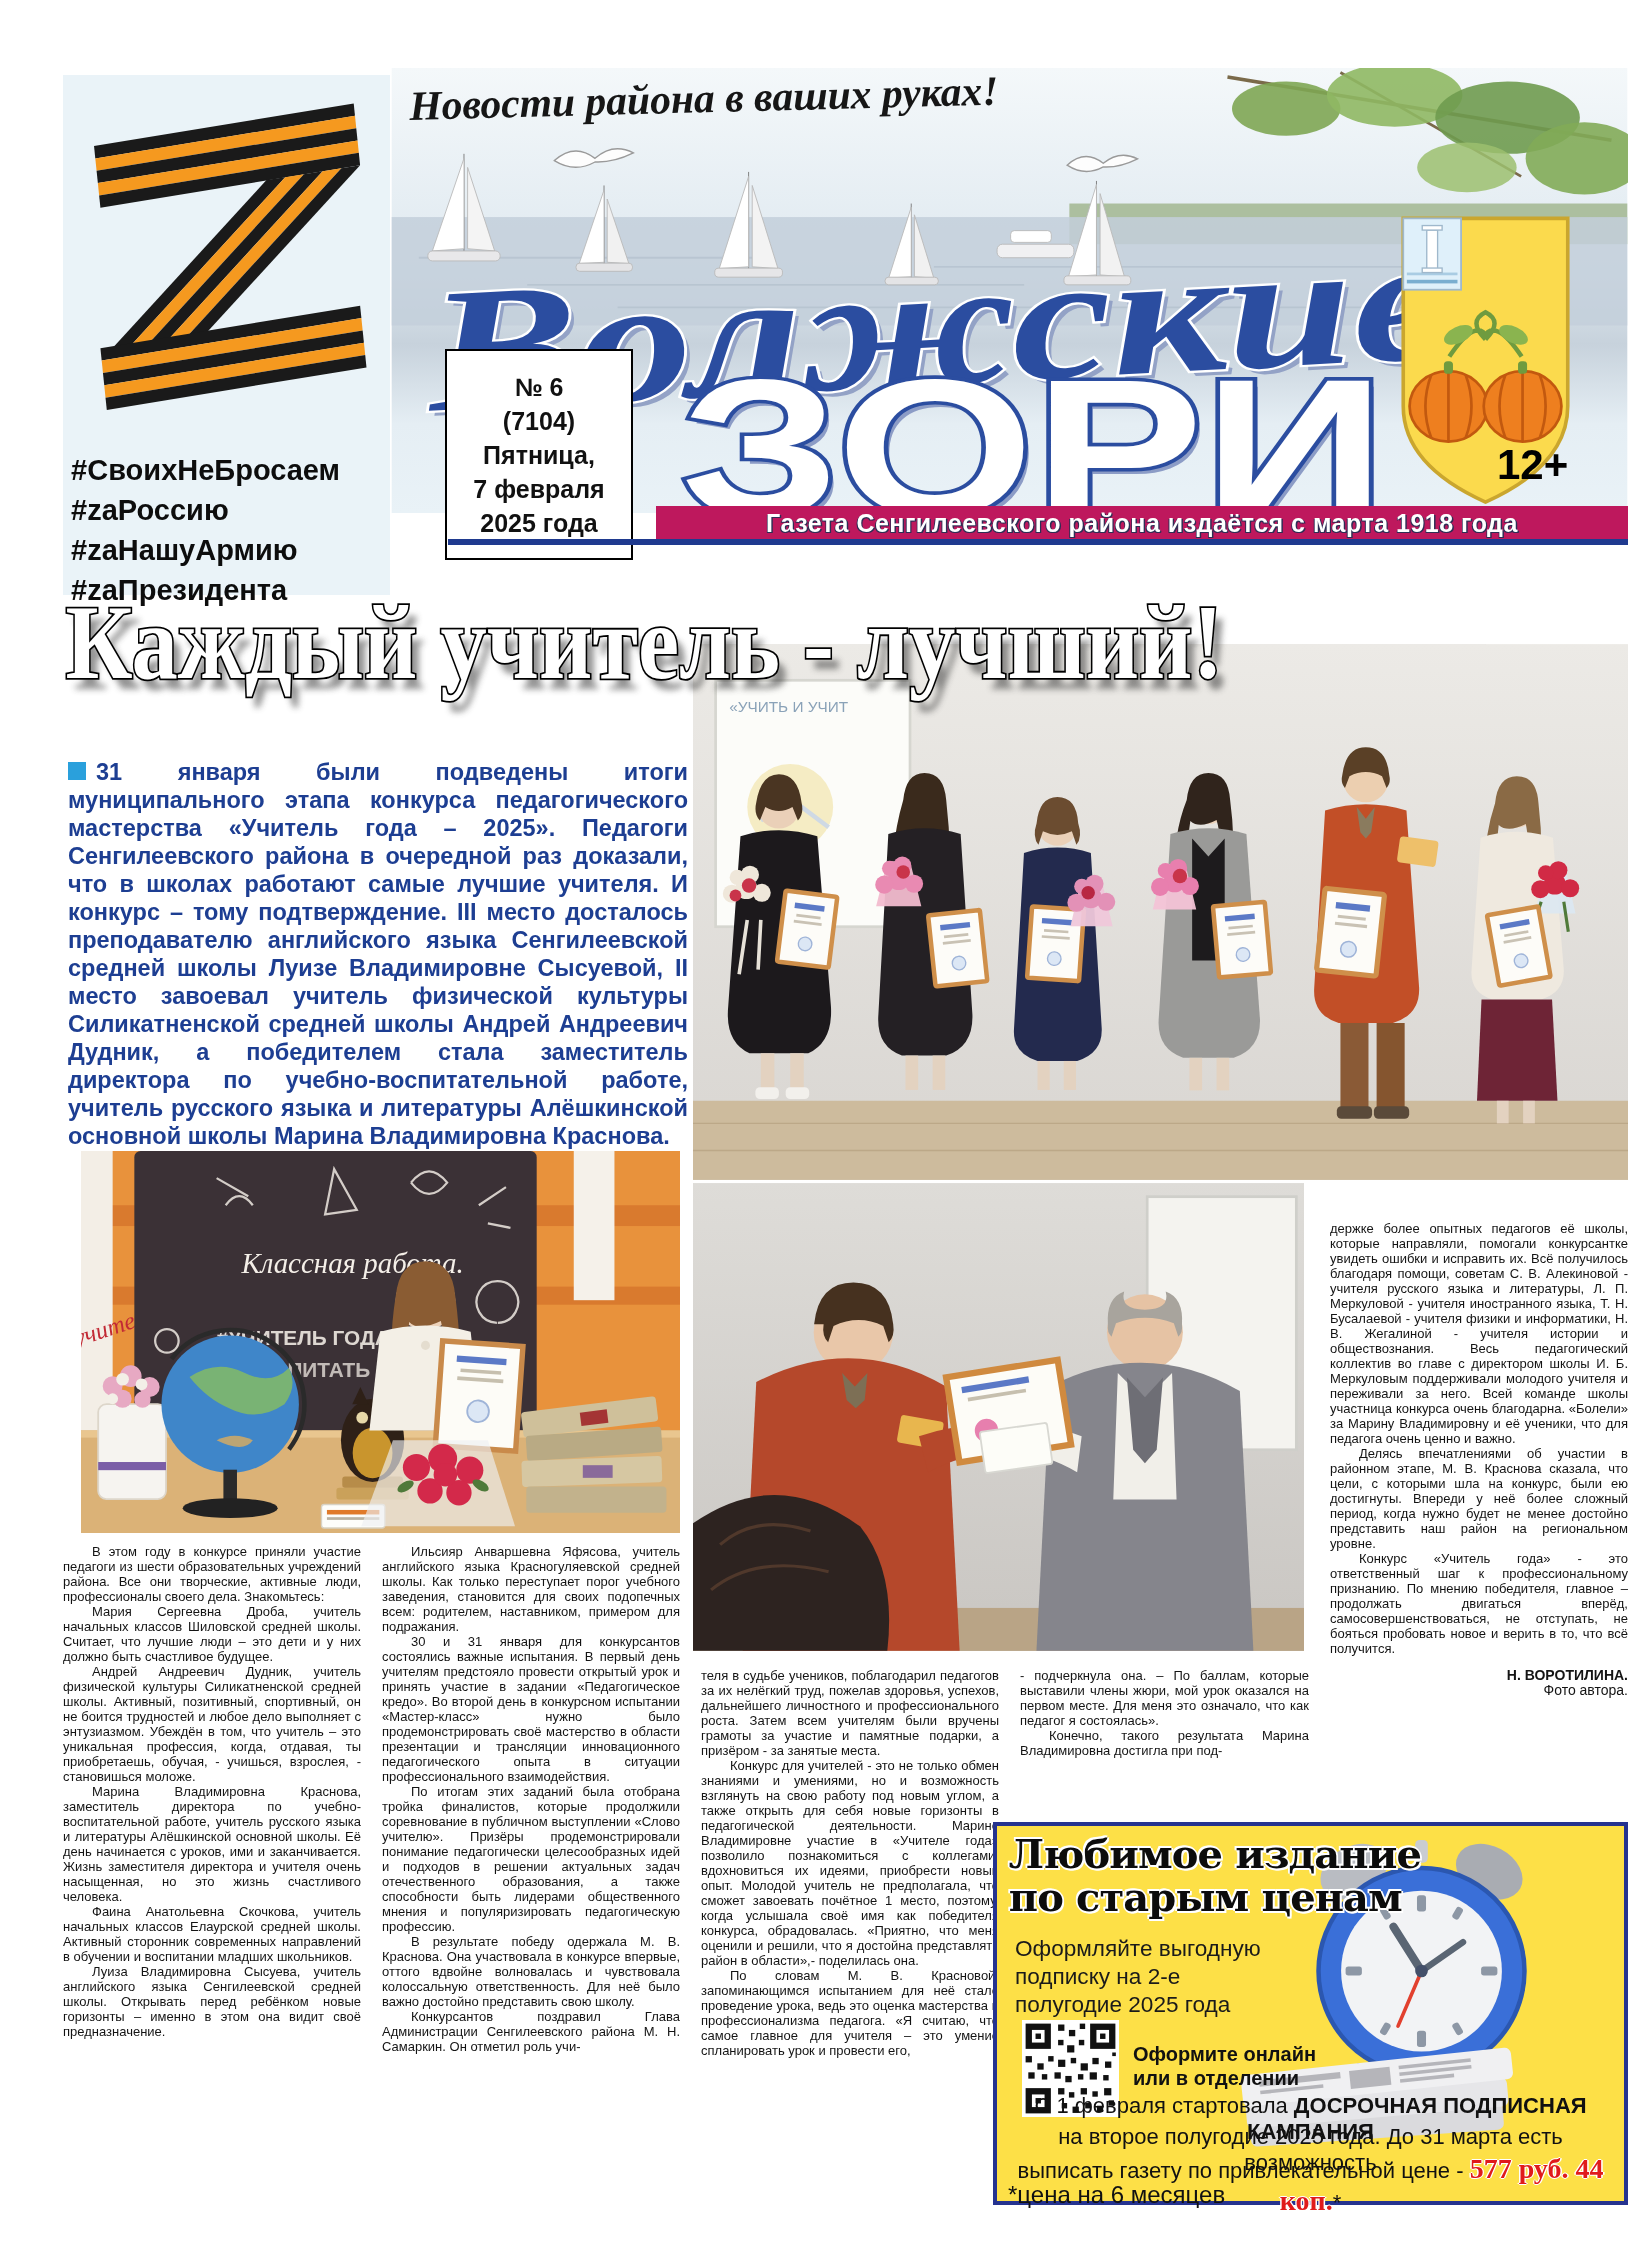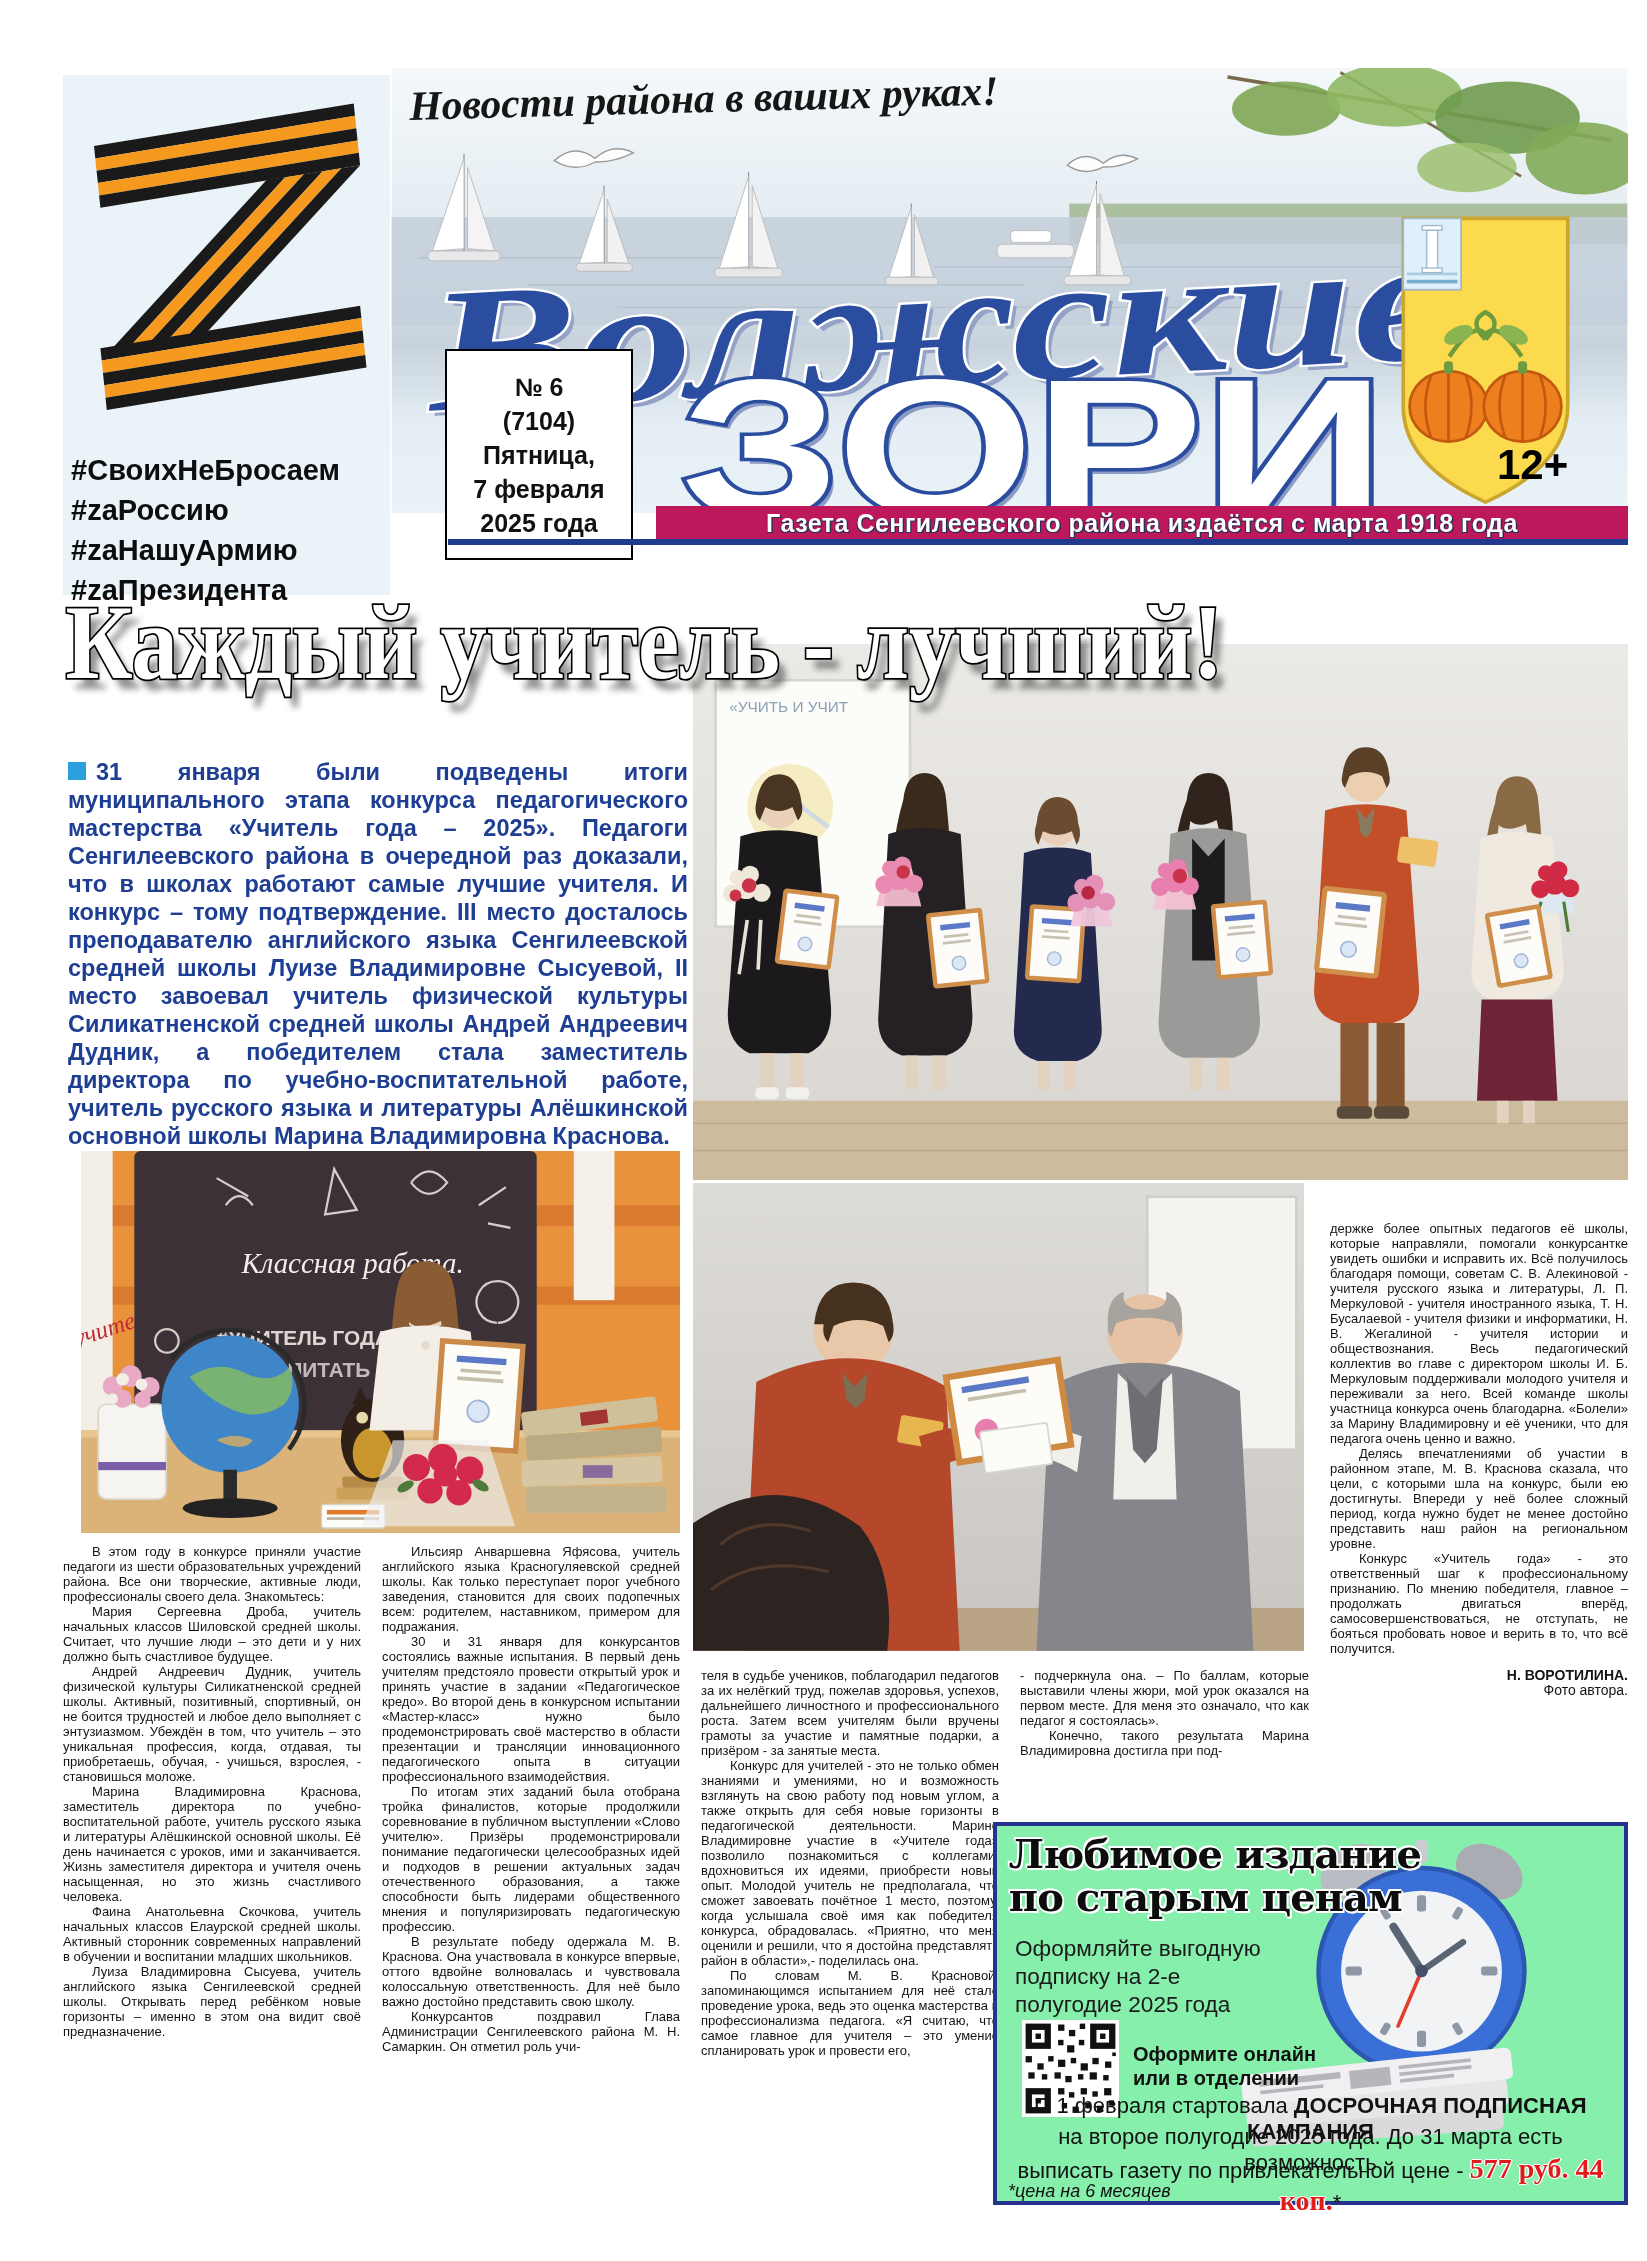--- a/index.html
+++ b/index.html
@@ -34,7 +34,7 @@
   .byline{font-weight:bold;text-align:right;text-indent:0 !important;margin-top:11.8px !important;font-size:14px;}
   .byline2{font-weight:normal;text-align:right;text-indent:0 !important;font-size:14px;}
   
-  .ad{position:absolute;left:993px;top:1822px;width:635px;height:383px;background:#86efac;border:4.1px solid #25338f;
+  .ad{position:absolute;left:993px;top:1822px;width:635px;height:383px;background:#fde047;border:4.1px solid #25338f;
       box-sizing:border-box;z-index:4;}
   .ad-title{position:absolute;left:11.8px;top:6.3px;font-family:"DejaVu Serif","Liberation Serif",serif;
             font-weight:bold;font-size:40px;line-height:43px;color:#0c0c0c;letter-spacing:-0.9px;

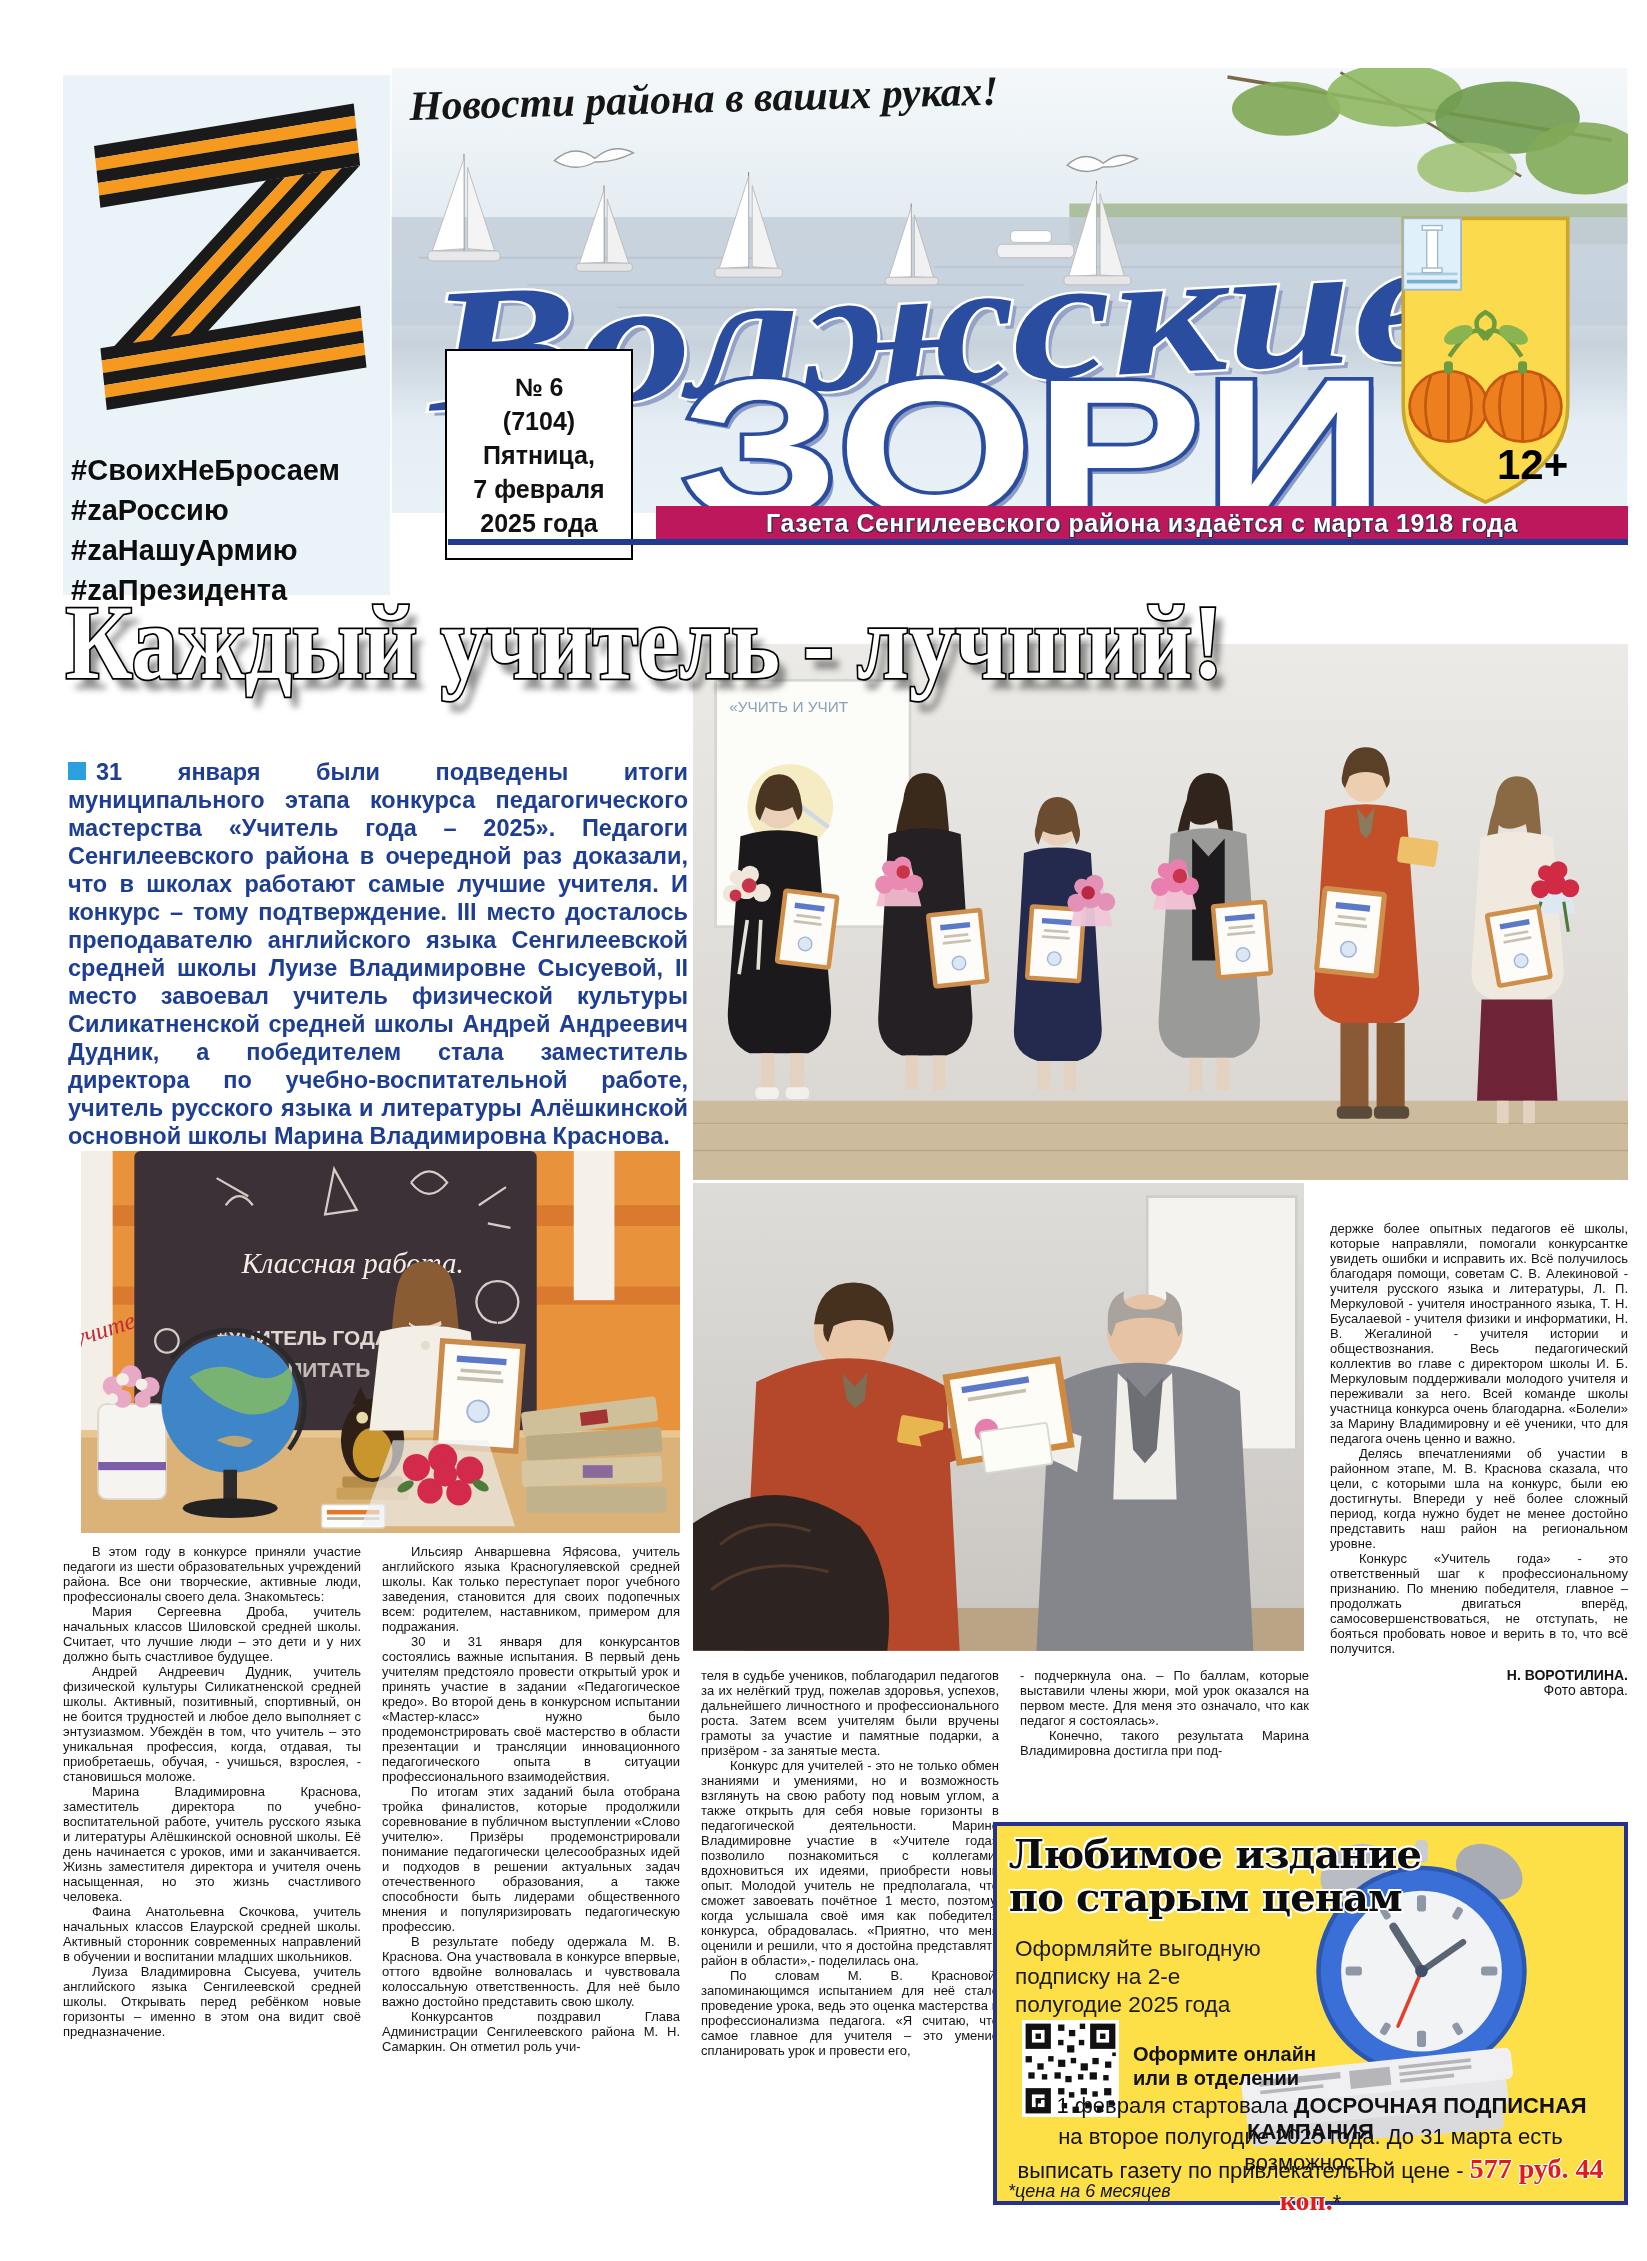--- a/index.html
+++ b/index.html
@@ -50,7 +50,7 @@
   .ad-l3{position:absolute;left:0;top:327px;width:100%;text-align:center;font-size:22px;z-index:3;}
   .ad-price{font-family:"Liberation Serif",serif;font-weight:bold;font-size:28px;color:#e01b1b;
             text-shadow:1.4px 0 0 #fff,-1.4px 0 0 #fff,0 1.4px 0 #fff,0 -1.4px 0 #fff;}
-  .ad-foot{position:absolute;left:11px;top:355px;font-style:italic;font-size:18px;z-index:3;}
+  .ad-foot{position:absolute;left:11px;top:355px;font-size:24px;z-index:3;}
   svg text{user-select:none;}
 </style>
 </head>

